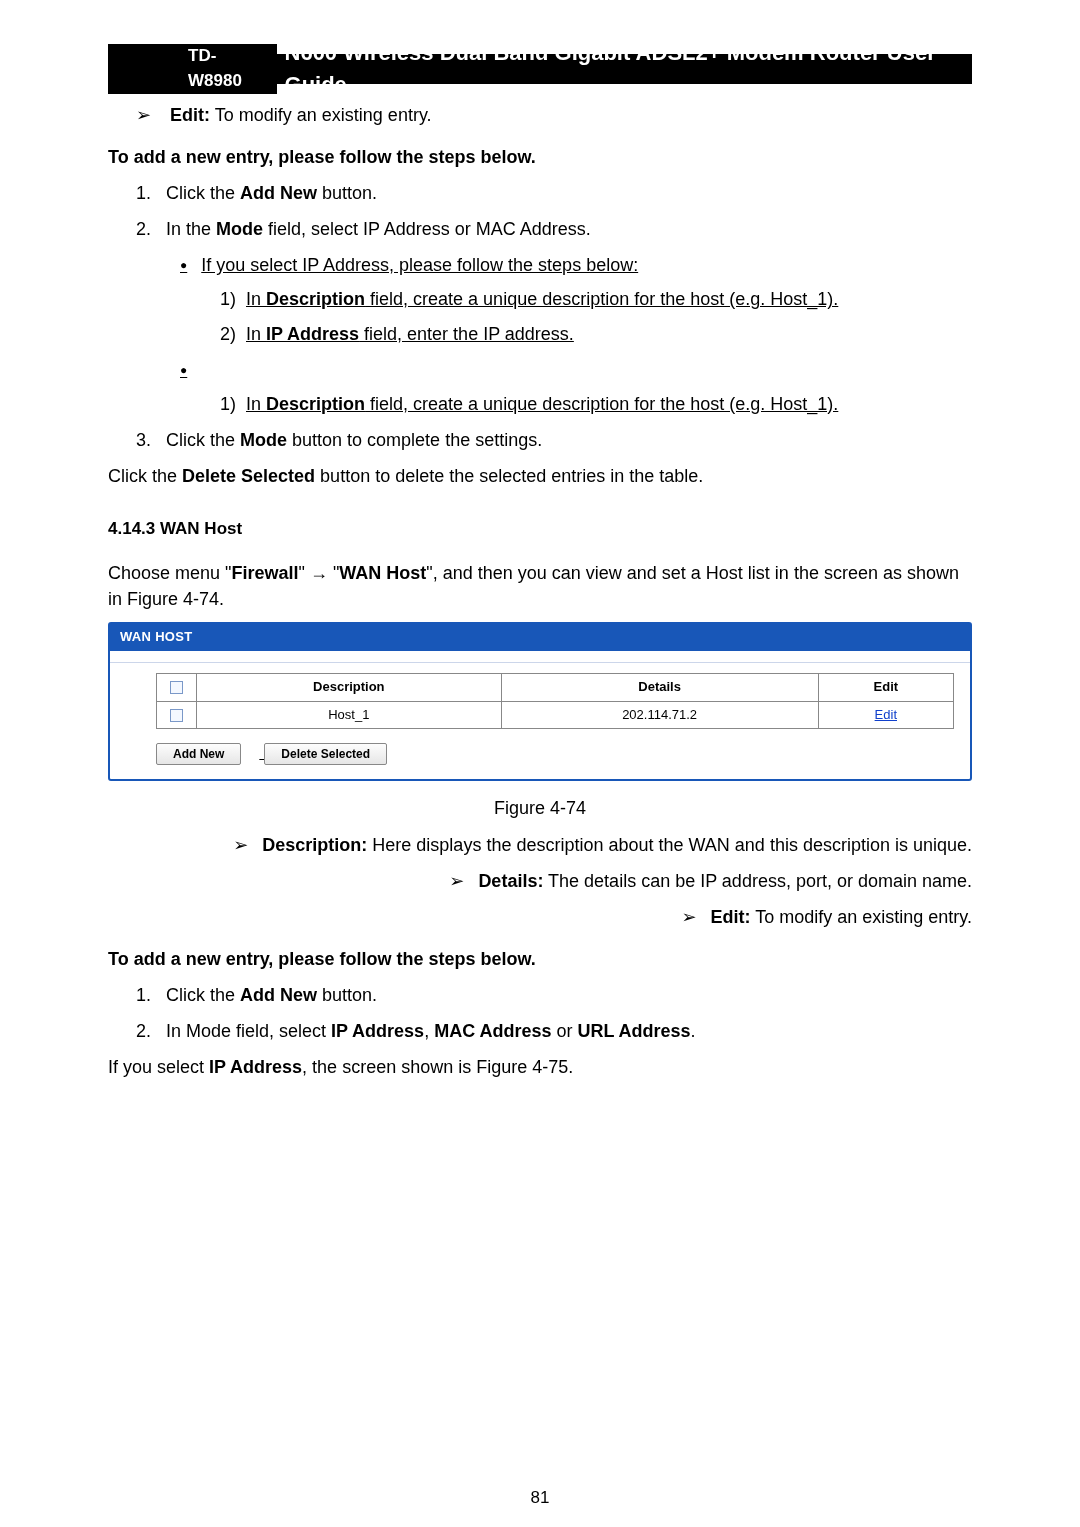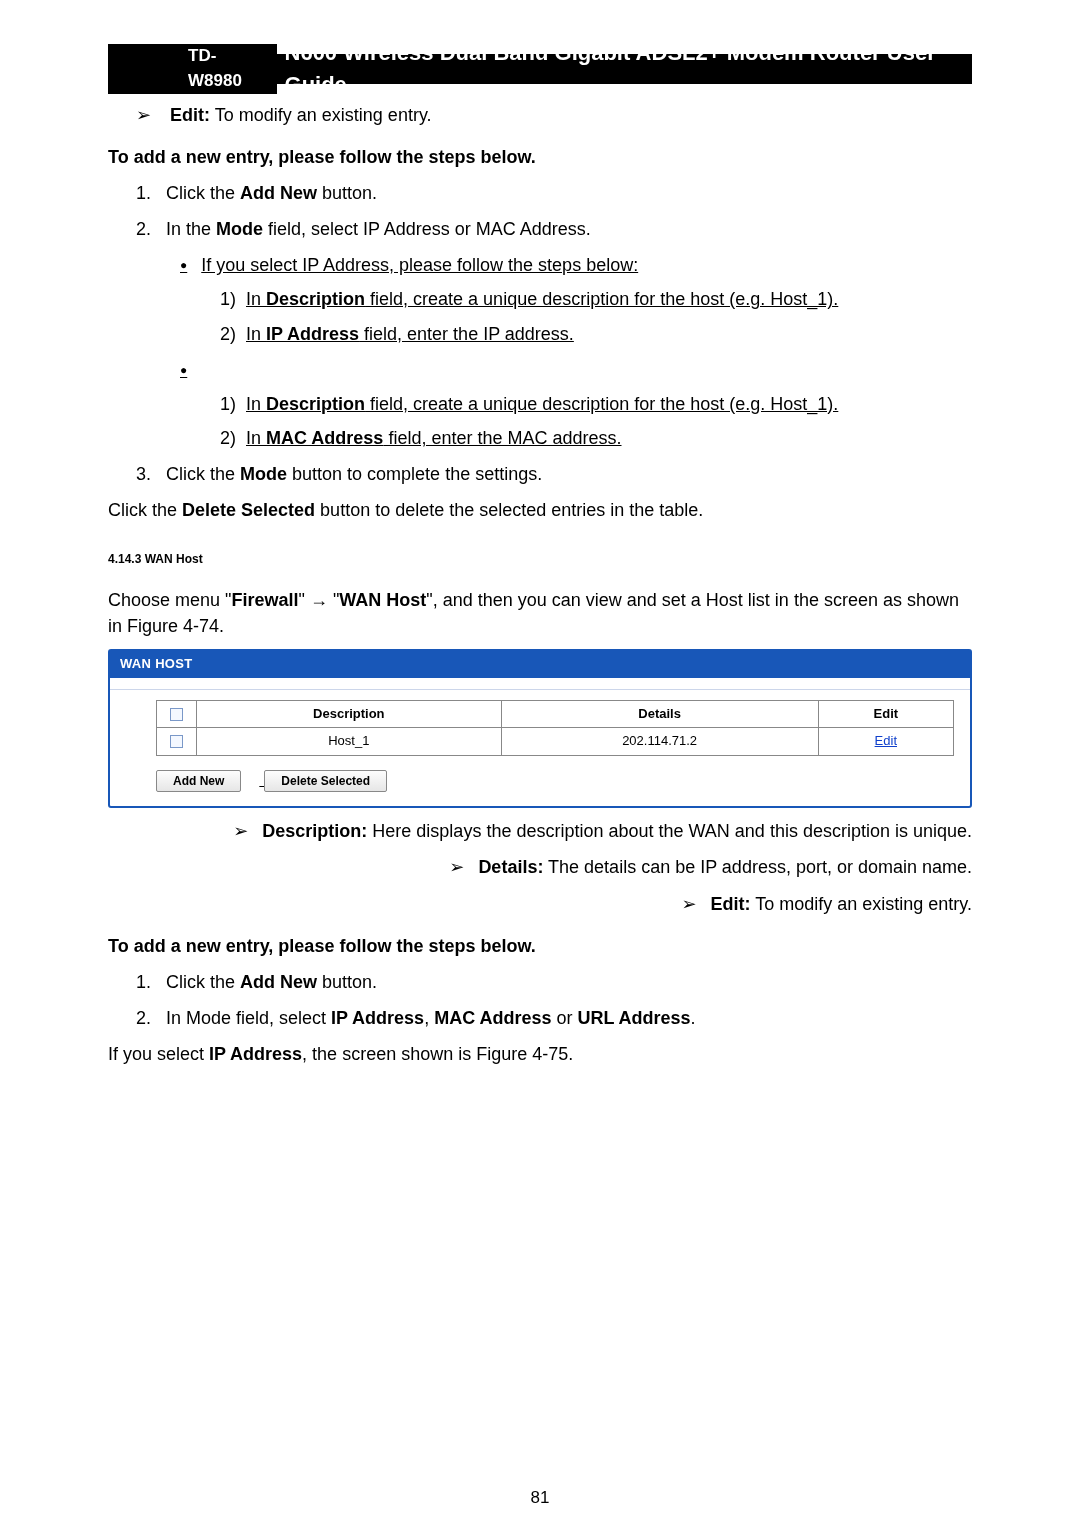--- a/index.html
+++ b/index.html
@@ -143,7 +143,6 @@
         <li class="dot">
           <ol class="sub-ol">
             <li><span class="subnum">1)</span><span>In </span><span class="b">Description</span><span> field, create a unique description for the host (e.g. Host_1).</span></li>
-            <li><span class="subnum">2)</span><span>In </span><span class="b">MAC Address</span><span> field, enter the MAC address.</span></li>
           </ol>
         </li>
       </ul>

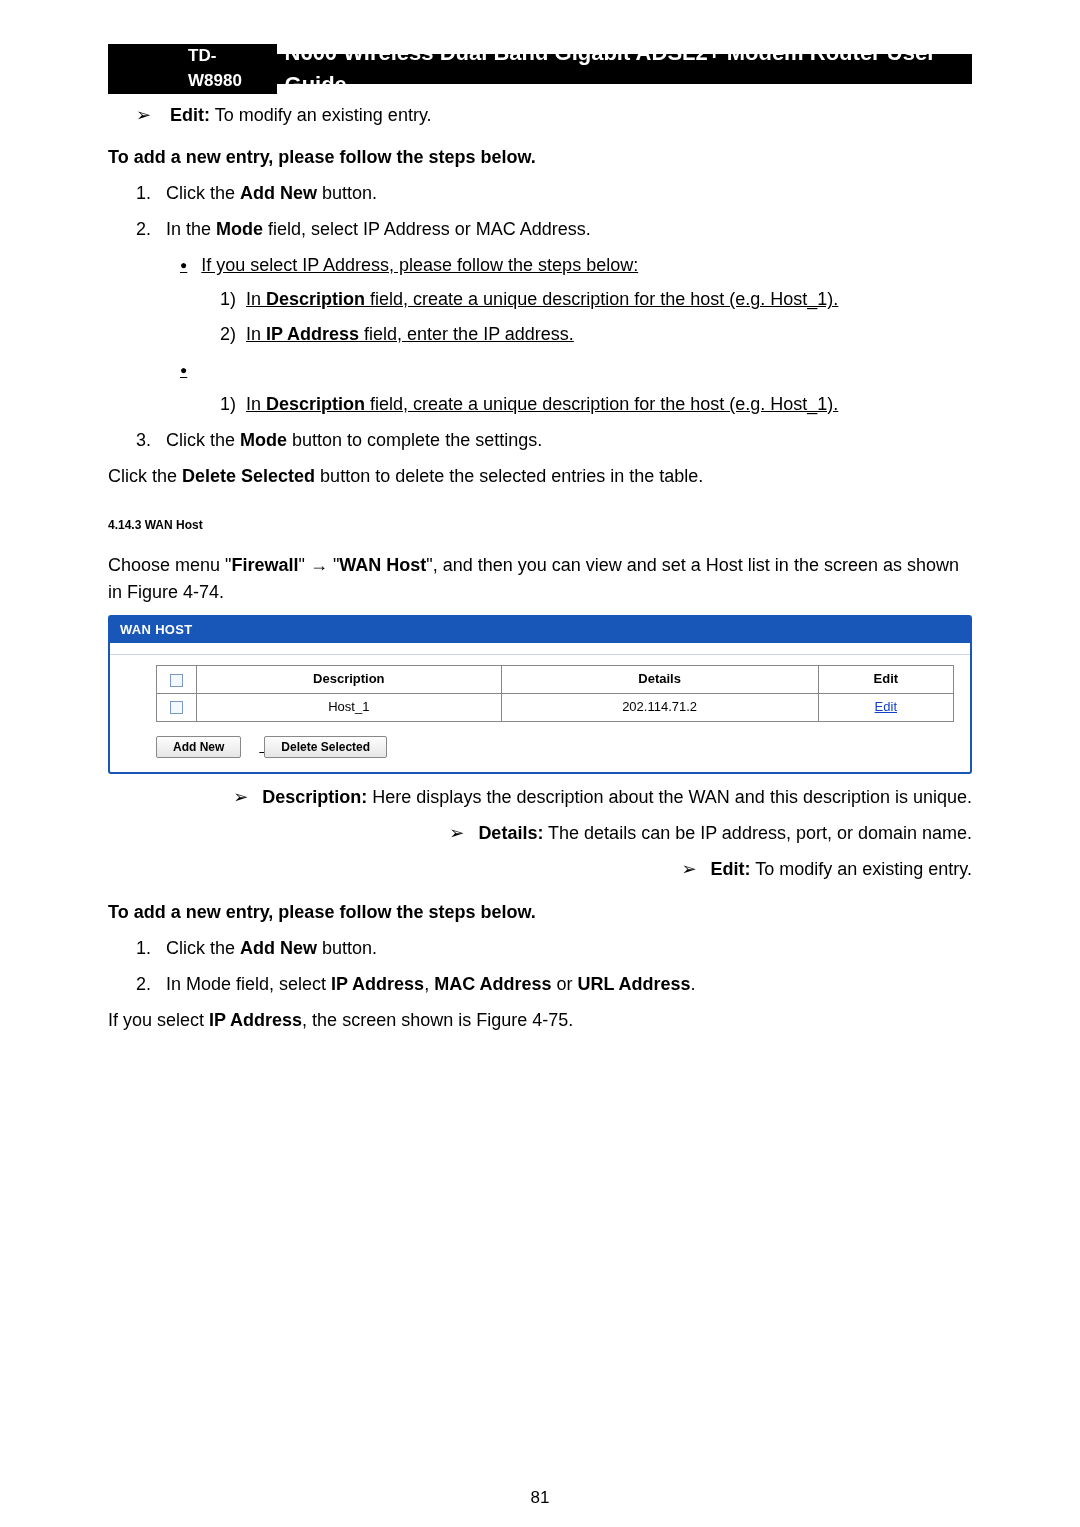--- a/index.html
+++ b/index.html
@@ -54,7 +54,7 @@
   .sub-ol > li { margin: 8px 0;}
   .subnum { display:inline-block; width:26px;}
   .para-plain { margin: 10px 0;}
-  h3.section { font-size: 12px; font-weight:bold; margin: 28px 0 18px 0;}
+  h3.section { font-size: 17px; font-weight:bold; margin: 28px 0 18px 0;}
   .arrow-sym { font-family: Arial; }
   .figure-caption { text-align:center; margin: 14px 0 10px 0;}
   .def-list { margin-left:28px;}

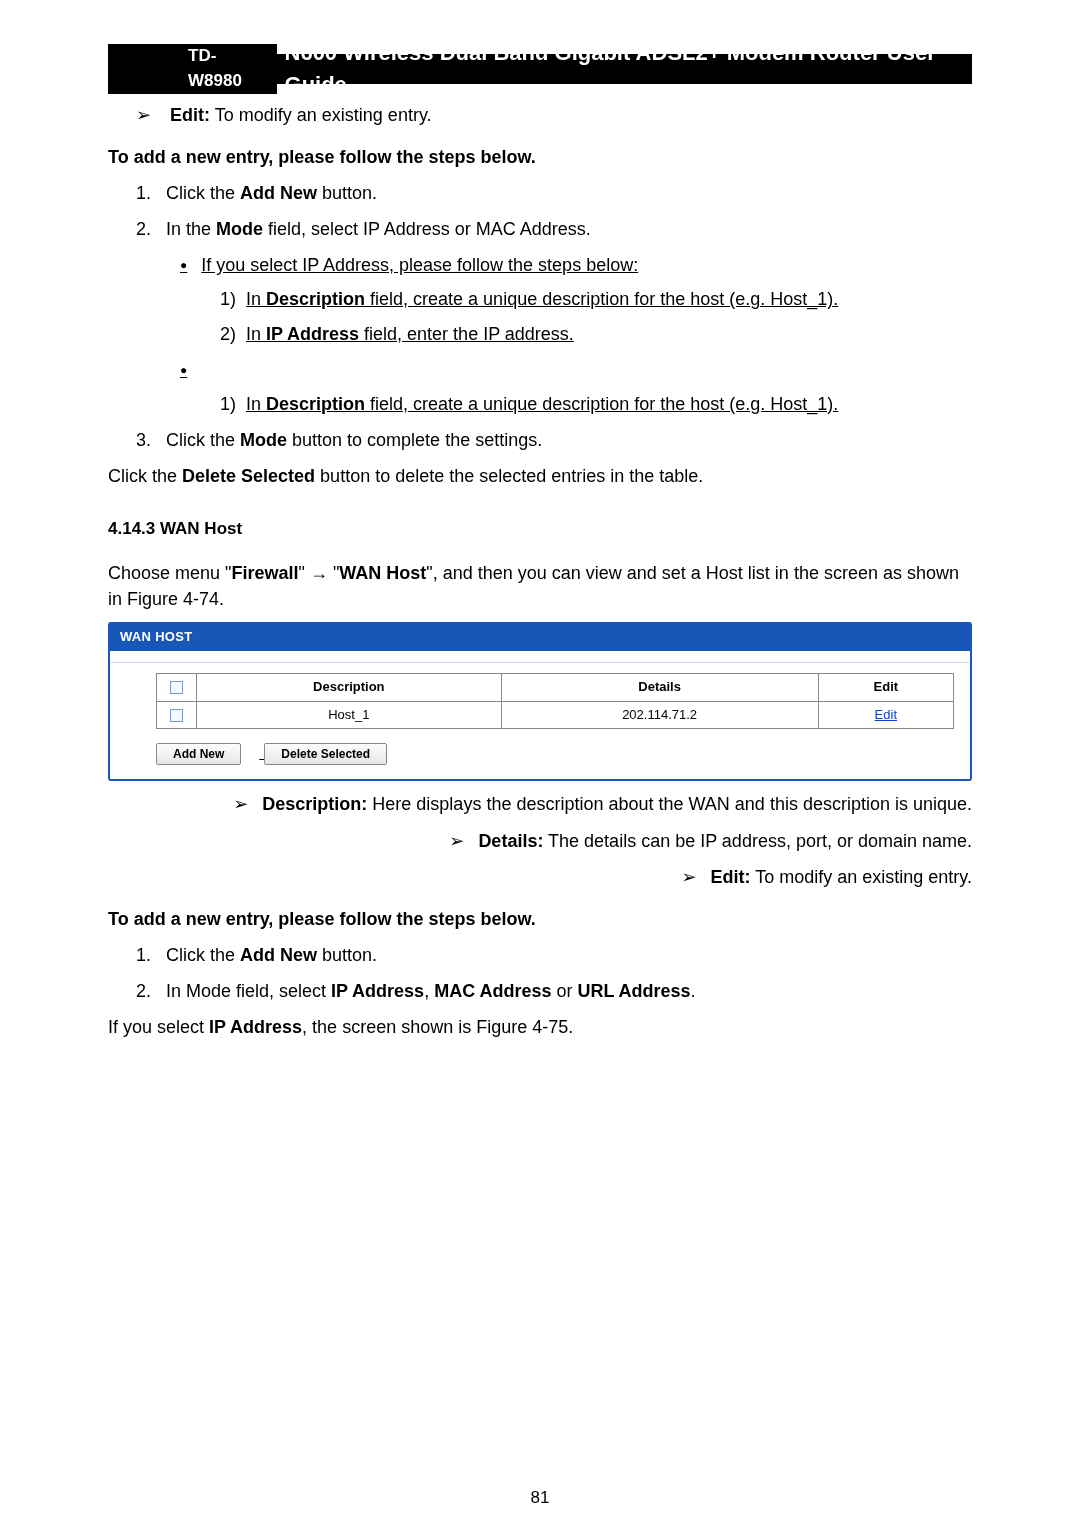--- a/index.html
+++ b/index.html
@@ -187,6 +187,7 @@
     </div>
   </div>
 
+  <div class="figure-caption">Figure 4-74</div>
 
   <div class="def-list">
     <div class="arrow-bullet"><span class="b">Description:</span><span> Here displays the description about the WAN and this description is unique.</span></div>

